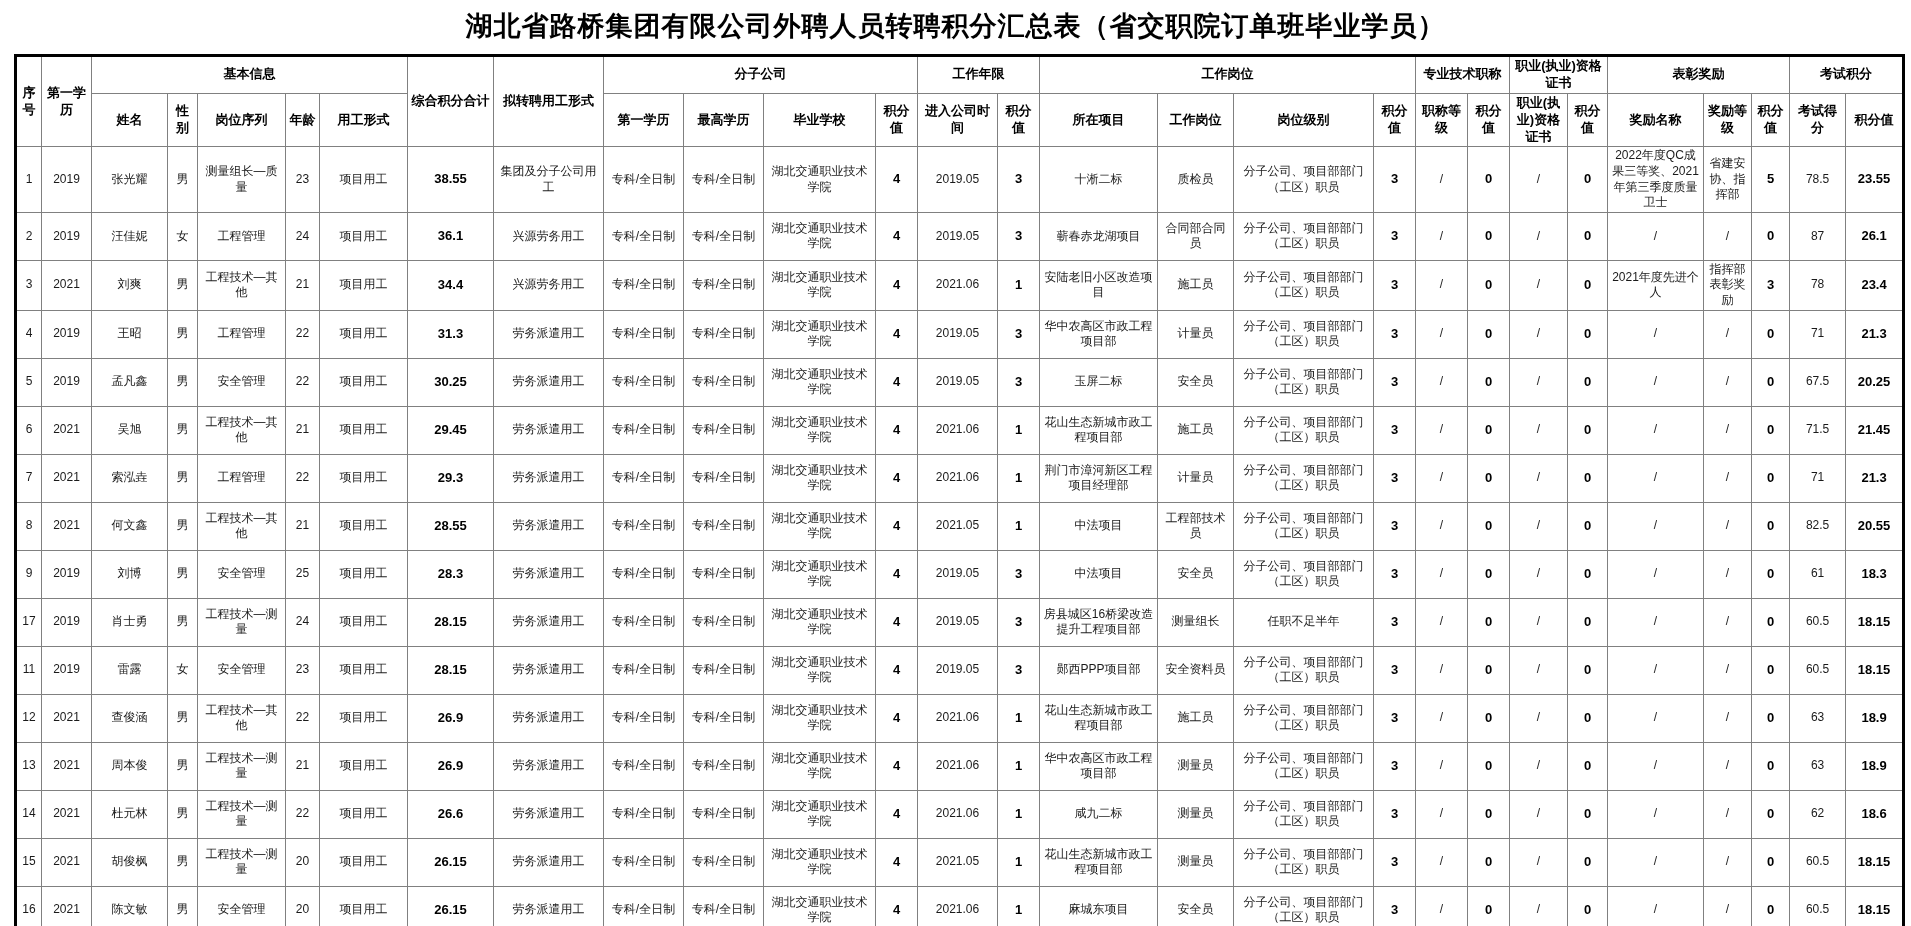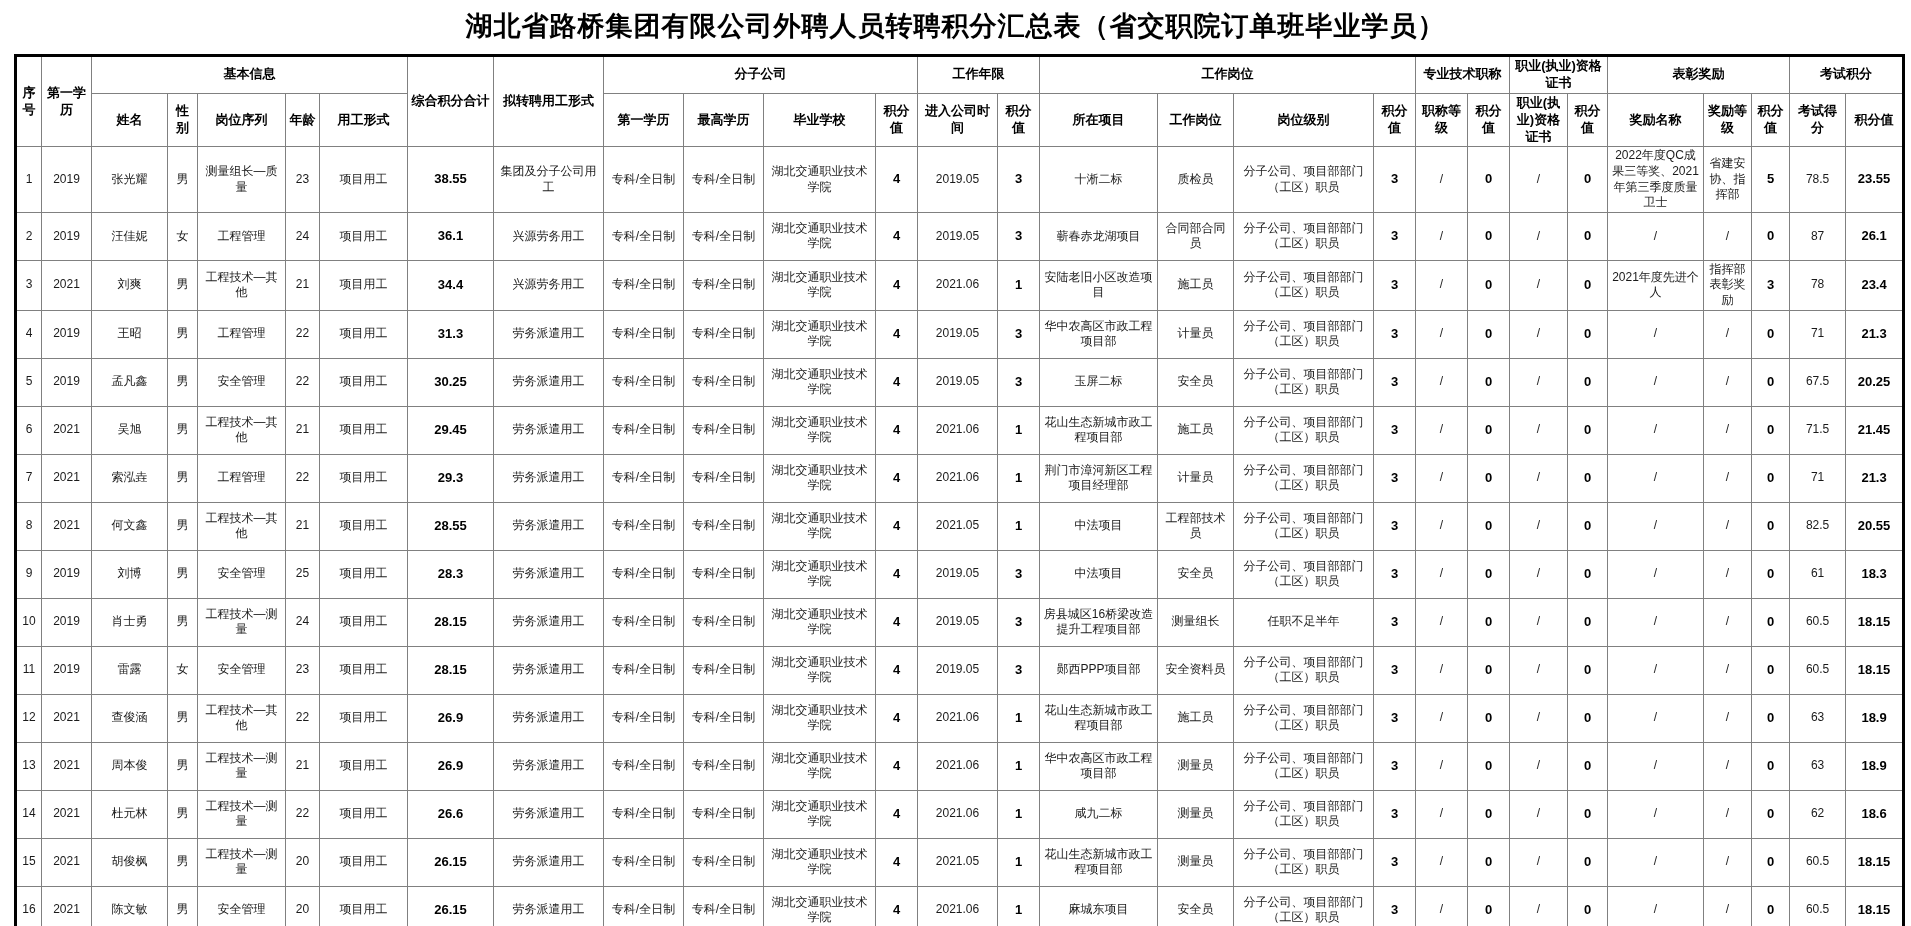--- a/index.html
+++ b/index.html
@@ -367,7 +367,7 @@
           <td class="bold">18.3</td>
         </tr>
         <tr>
-          <td>10</td>
+          <td>17</td>
           <td>2019</td>
           <td>肖士勇</td>
           <td>男</td>

